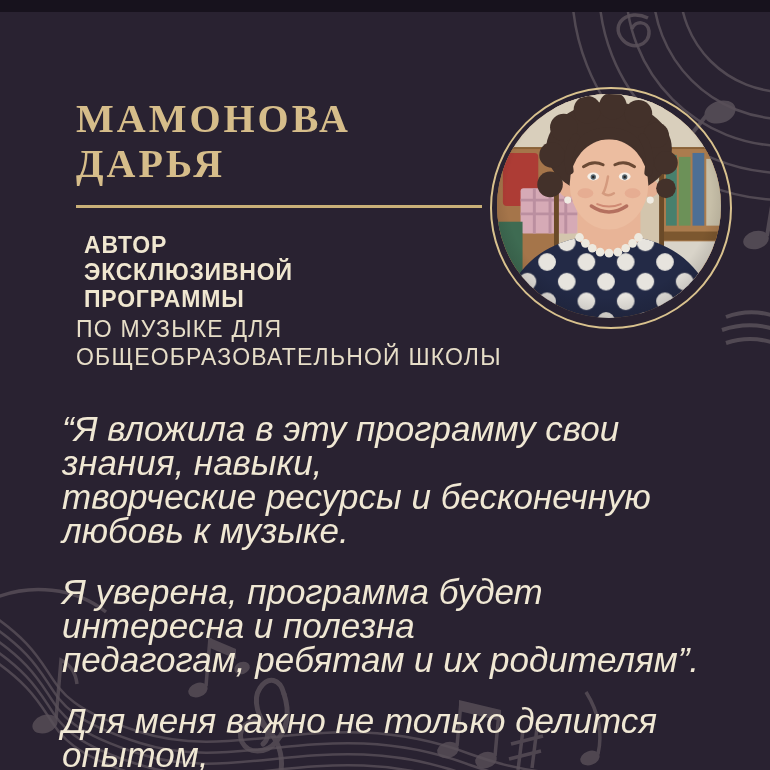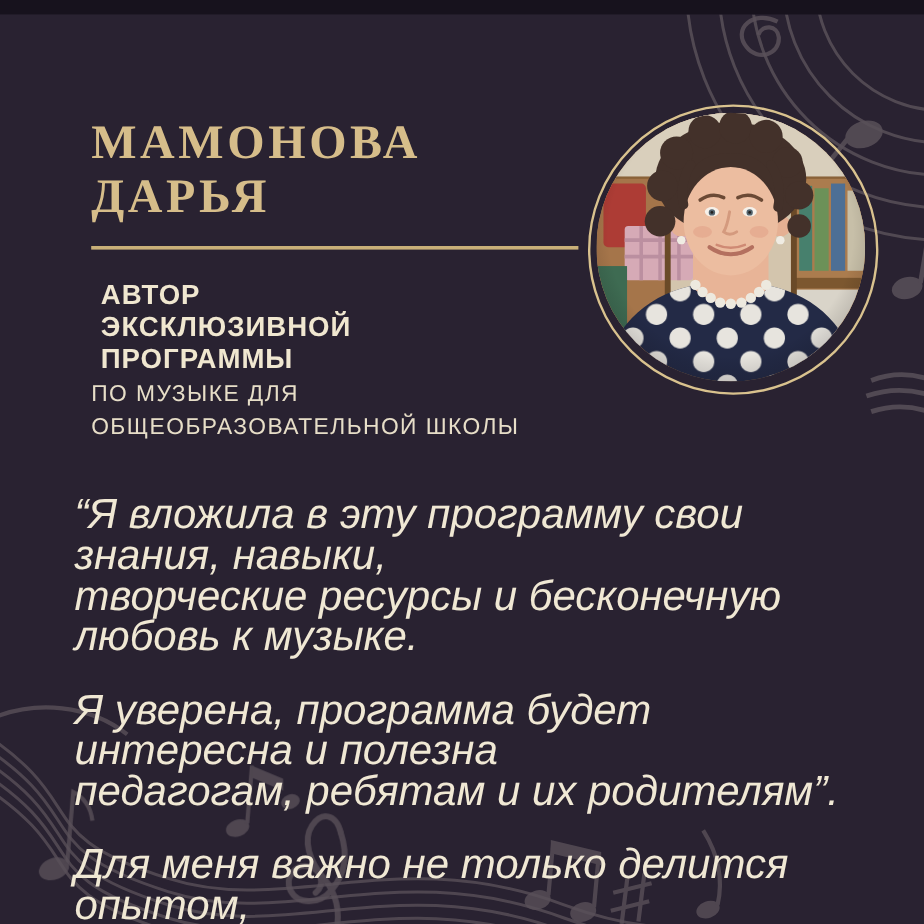--- a/index.html
+++ b/index.html
@@ -38,7 +38,7 @@
   .role-light{
     position:absolute;left:76px;top:303px;
     font-weight:normal;
-    font-size:19px;line-height:28px;
+    font-size:23px;line-height:28px;
     letter-spacing:1.2px;
     color:#e7dec8;
   }

